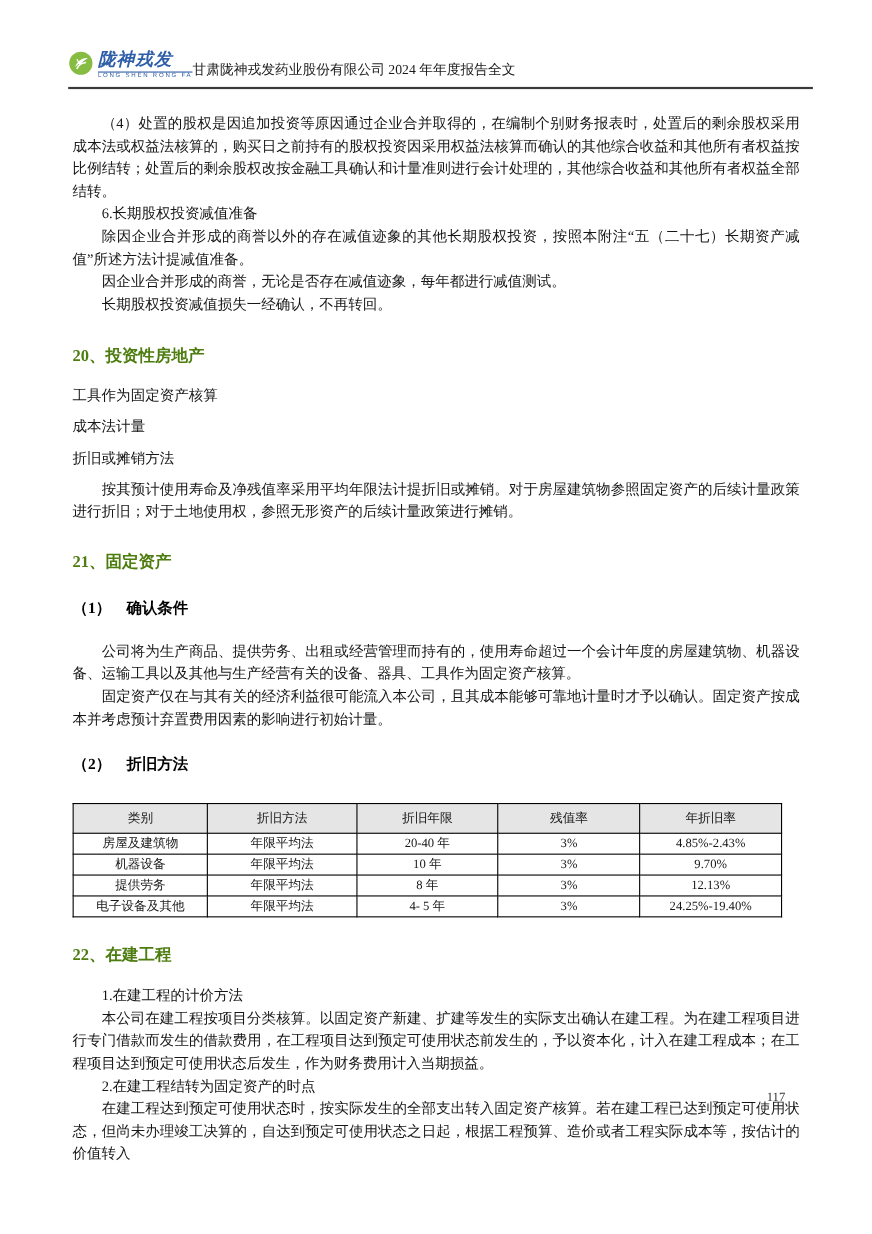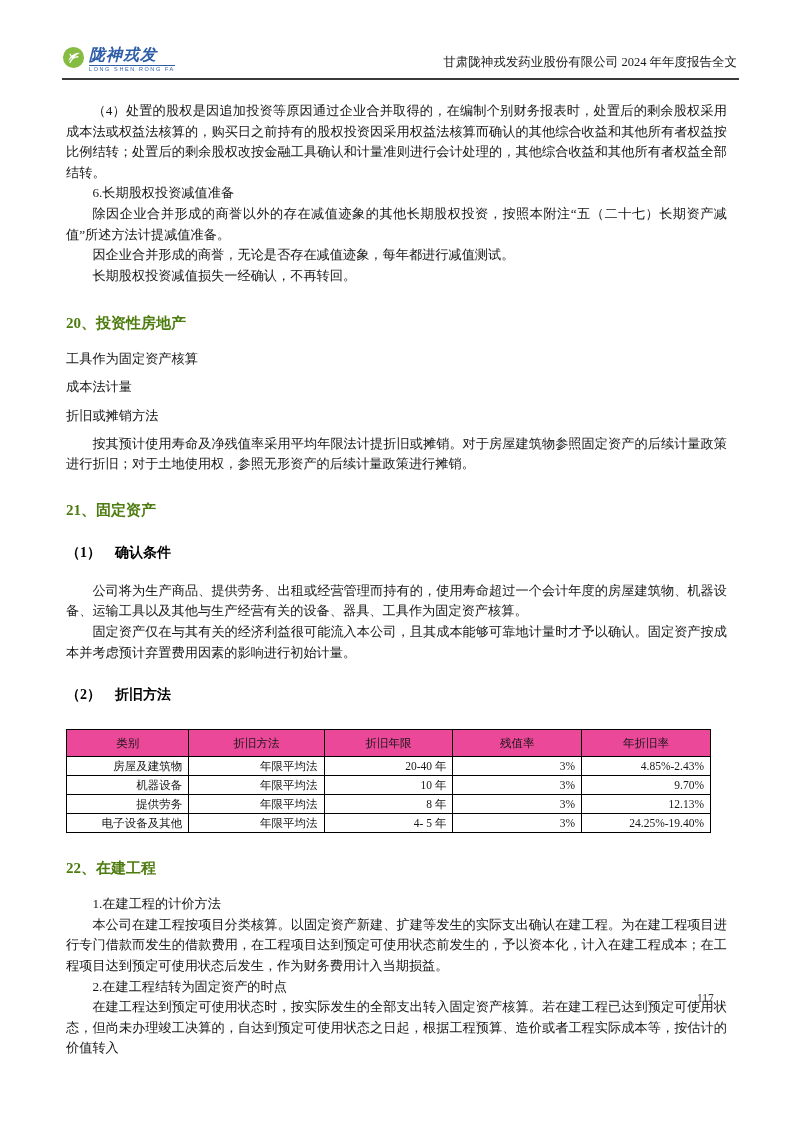--- a/index.html
+++ b/index.html
@@ -11,9 +11,8 @@
   }
   
   .header-row {
-    display:flex; justify-content:space-between; align-items:flex-end;
+    display:flex; justify-content:flex-start; align-items:flex-end;
     padding:46px 56px 0 62px;
-    gap:22px;
   }
   .logo { display:flex; align-items:center; gap:4px; }
   .logo-texts { display:flex; flex-direction:column; line-height:1; }

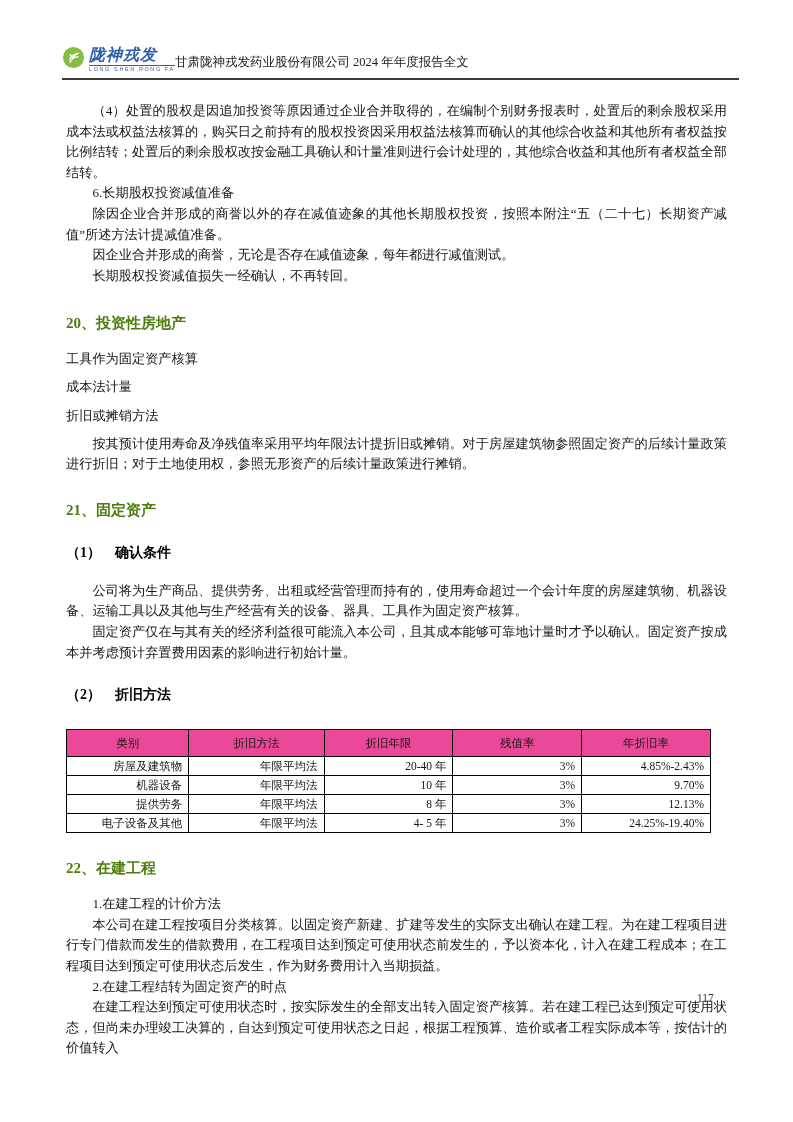--- a/index.html
+++ b/index.html
@@ -45,7 +45,7 @@
   }
   table.dep th, table.dep td { border:1px solid #000; }
   table.dep thead th {
-    background:#ec4899; font-weight:normal; text-align:center;
+    background:#e5e5e5; font-weight:normal; text-align:center;
     padding:6px 4px; border-top:1.8px solid #000;
   }
   table.dep td { padding:2px 6px; text-align:right; }

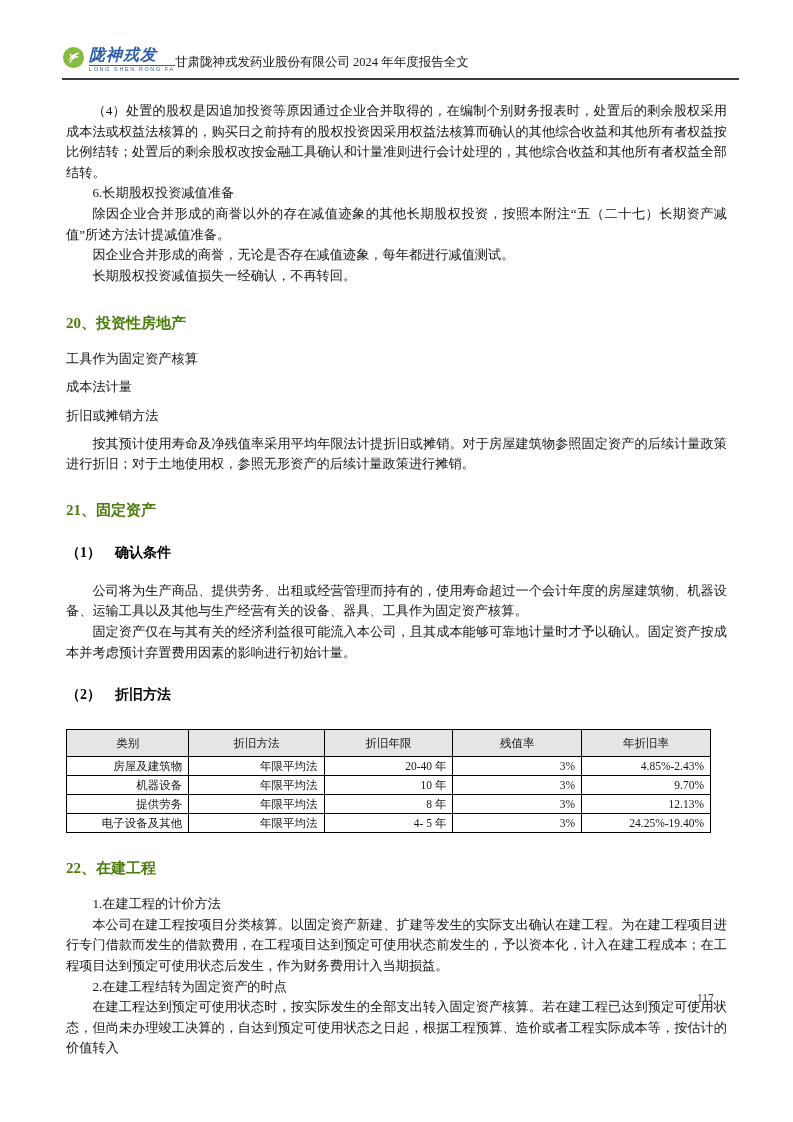--- a/index.html
+++ b/index.html
@@ -48,7 +48,7 @@
     background:#e5e5e5; font-weight:normal; text-align:center;
     padding:6px 4px; border-top:1.8px solid #000;
   }
-  table.dep td { padding:2px 6px; text-align:right; }
+  table.dep td { padding:2px 6px; text-align:center; }
   
   .page-number {
     position:absolute; top:992px; left:697px;

